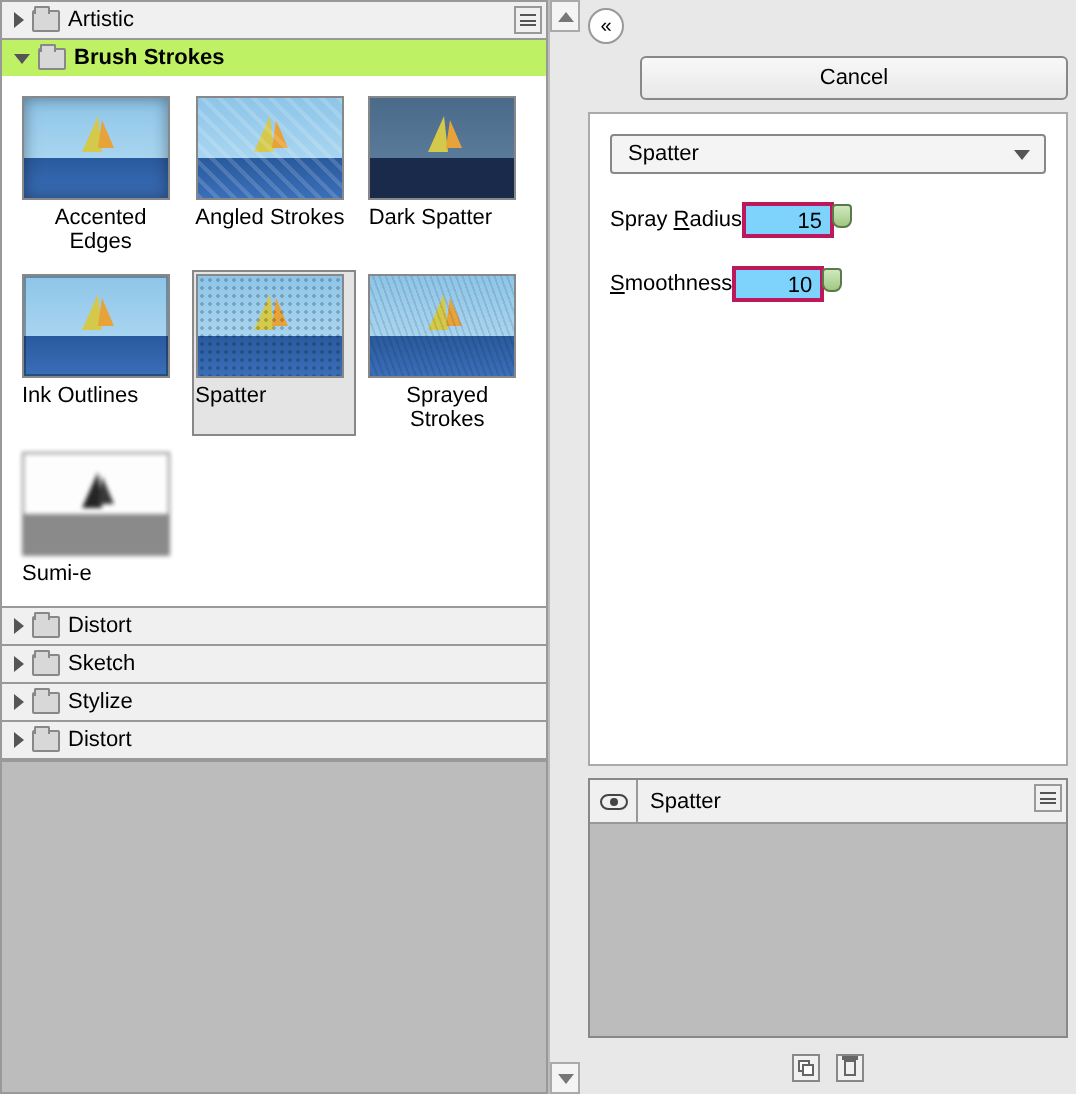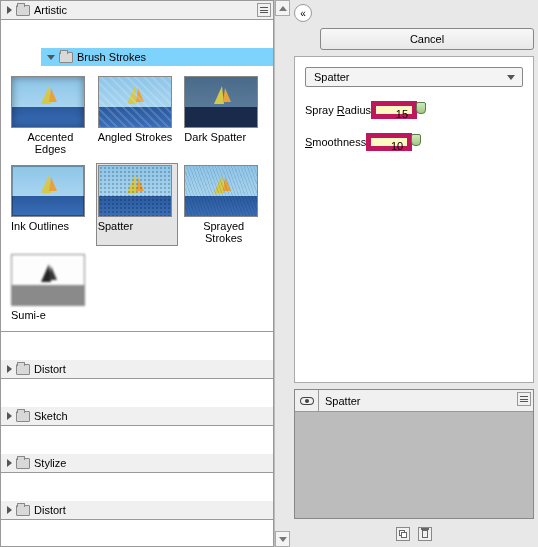--- a/index.html
+++ b/index.html
@@ -79,7 +79,7 @@
 <body>
 
 <div class="left-wrap">
-<div class="left-panel" style="flex:1; position:relative;gap:28px;">
+<div class="left-panel" style="flex:1; position:relative;">
   <div class="menu-btn">
         <span class="menu-lines"></span>
       </div>

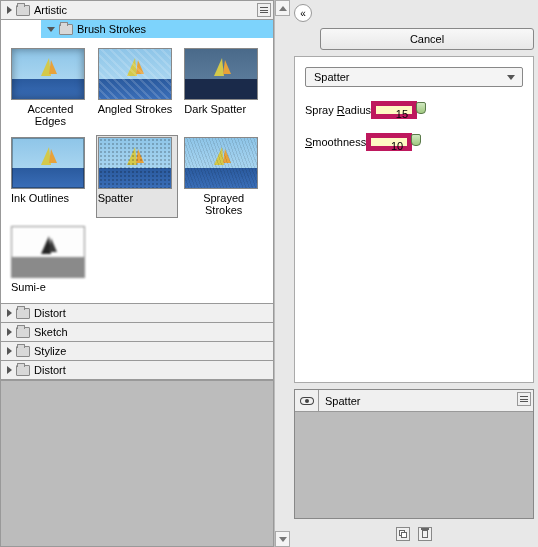--- a/index.html
+++ b/index.html
@@ -7,7 +7,7 @@
 .left-panel { width: 288px; height: 100%; background: #fff; border: 1px solid #999; display: flex; flex-direction: column; }
 .category { border-bottom: 1px solid #999; }
 .cat-header { display: flex; align-items: center; gap: 4px; padding: 3px 6px; background: #f0f0f0; cursor: pointer; }
-.cat-header.expanded { background: #7dd3fc; font-weight: normal; margin-left: 40px; }
+.cat-header.expanded { background: #bef264; font-weight: bold; }
 .tri { width: 0; height: 0; display: inline-block; }
 .tri.right { border-top: 4px solid transparent; border-bottom: 4px solid transparent; border-left: 5px solid #555; }
 .tri.down { border-left: 4px solid transparent; border-right: 4px solid transparent; border-top: 5px solid #555; }

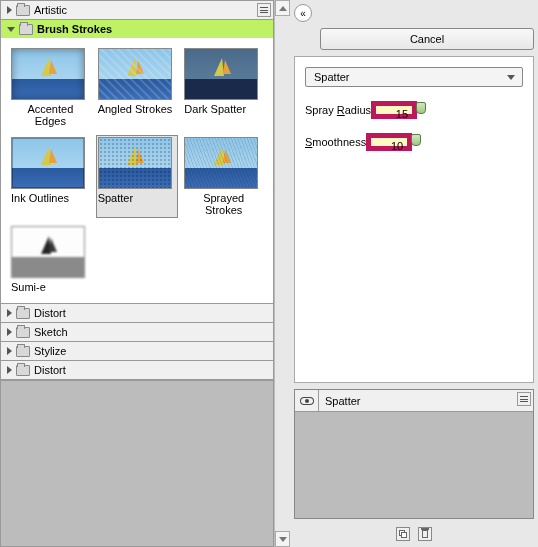--- a/index.html
+++ b/index.html
@@ -52,7 +52,7 @@
 .dropdown-arrow { width: 14px; display: flex; justify-content: center; }
 .slider-row { display: flex; flex-direction: row; gap: 4px; }
 .slider-top { display: flex; justify-content: space-between; align-items: center; }
-.num-box { width: 46px; height: 18px; border: 5px solid #be185d; background: #fef9c3; text-align: right; padding: 0 4px; line-height: 16px; }
+.num-box { width: 46px; height: 18px; border: 2px solid #be185d; background: #7dd3fc; text-align: right; padding: 0 4px; line-height: 16px; }
 .slider-track { position: relative; height: 14px; }
 .track-line { position: absolute; top: 6px; left: 0; right: 0; height: 1px; background: #888; }
 .slider-thumb { position: absolute; top: 1px; width: 10px; height: 12px; background: linear-gradient(#d0e8c0, #a0c880); border: 1px solid #5a7a4a; border-radius: 2px 2px 4px 4px; transform: translateX(-50%); cursor: pointer; }

